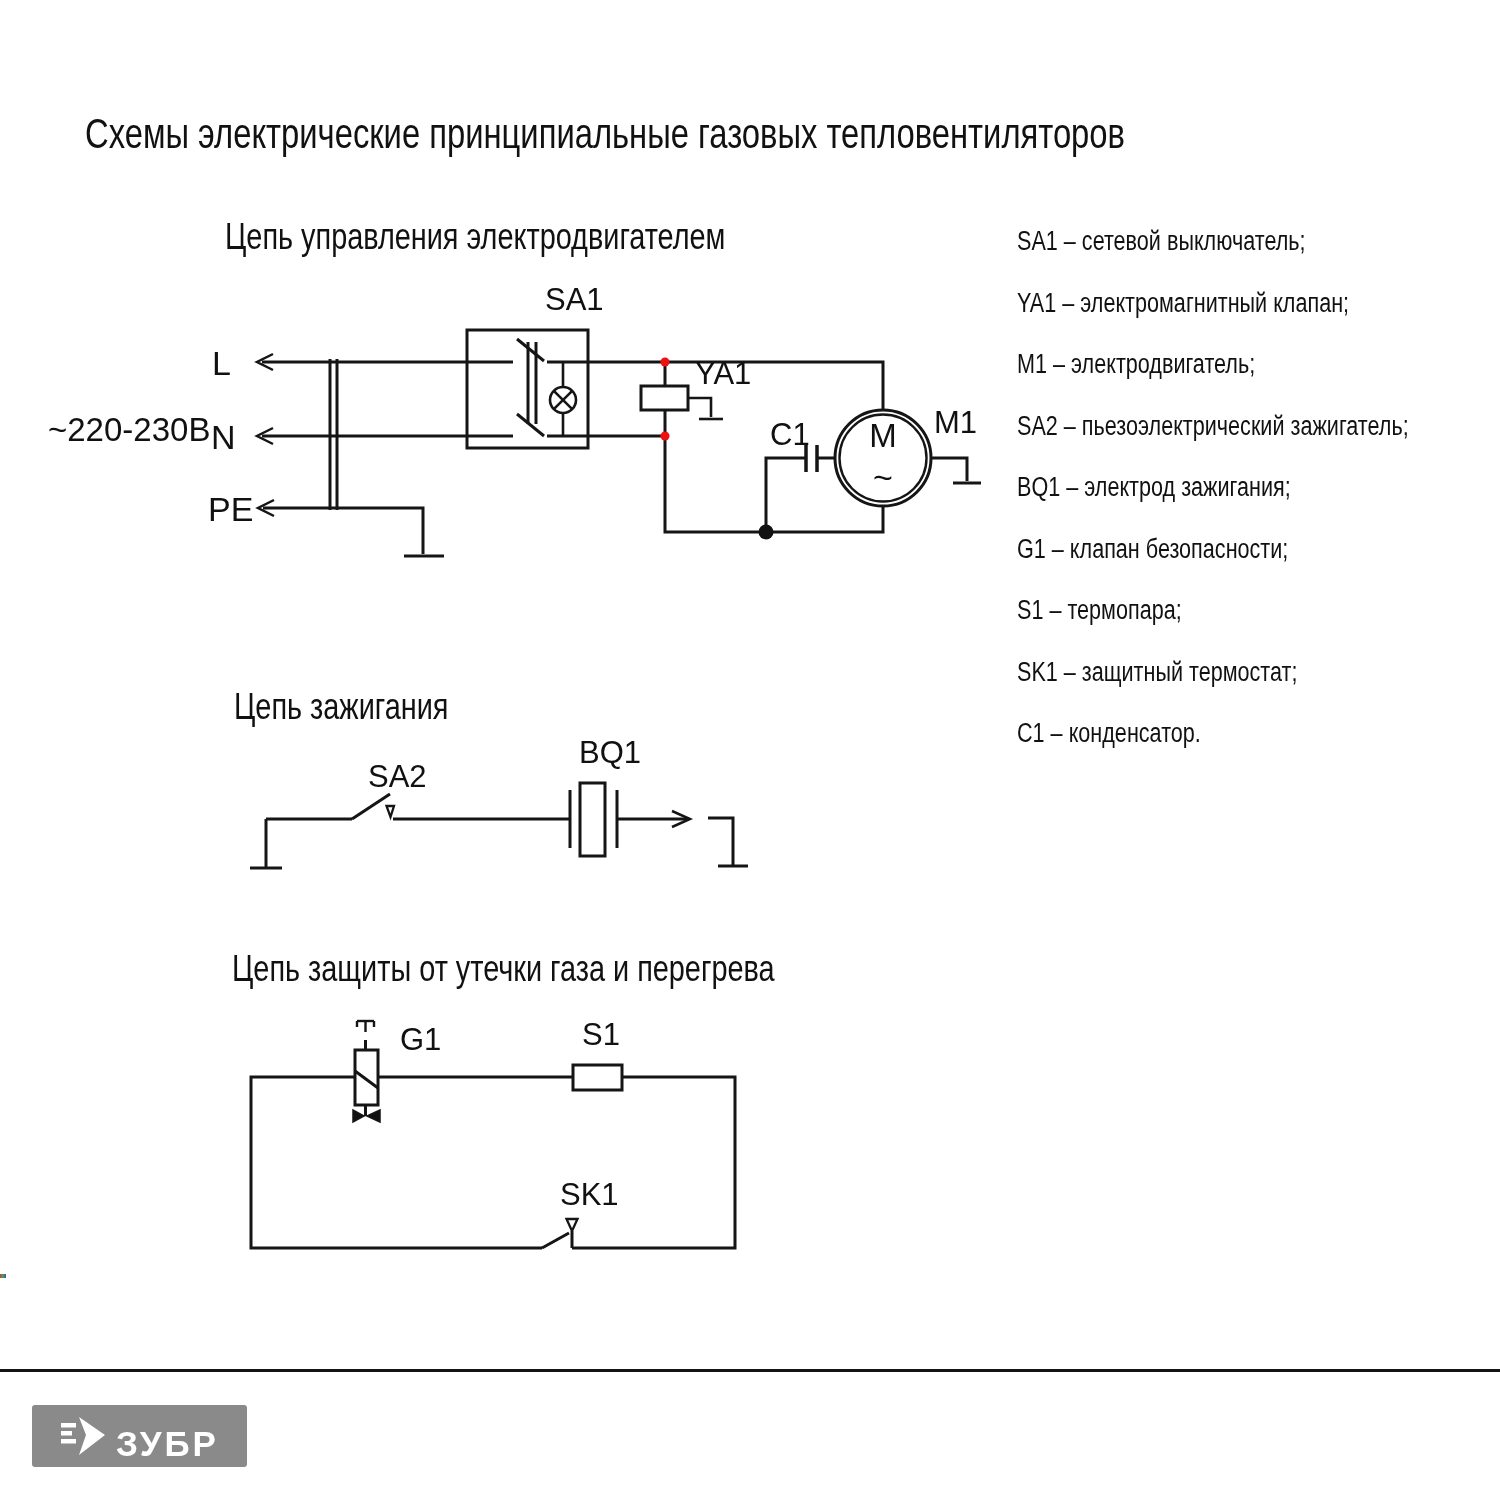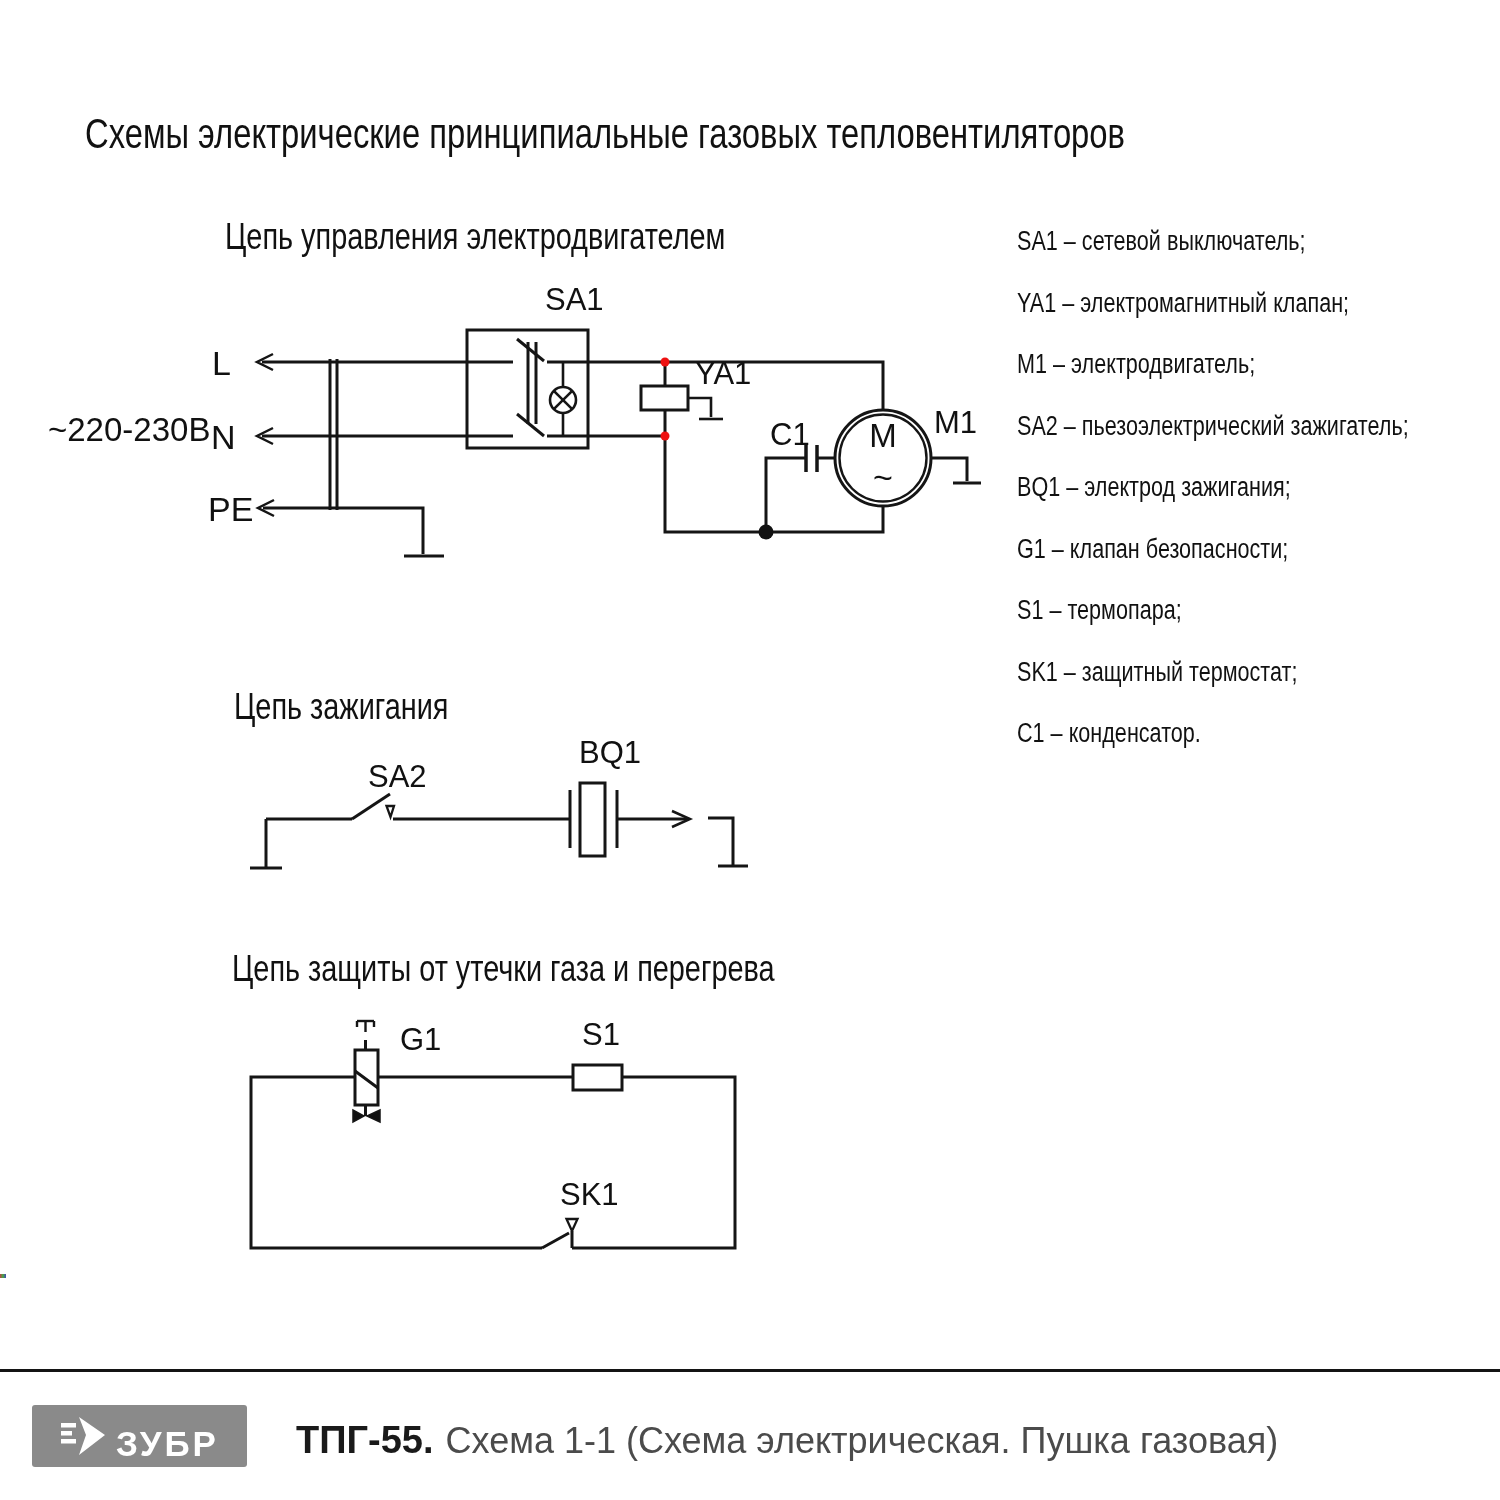--- a/index.html
+++ b/index.html
@@ -211,10 +211,6 @@
       <span id="brand-text">ЗУБР</span>
     </div>
   </div>
-  <div id="footer-caption">
-    <span id="footer-model">ТПГ-55.</span>
-    <span id="footer-sub">Схема 1-1 (Схема электрическая. Пушка газовая)</span>
-  </div>
 
 </div>
 

